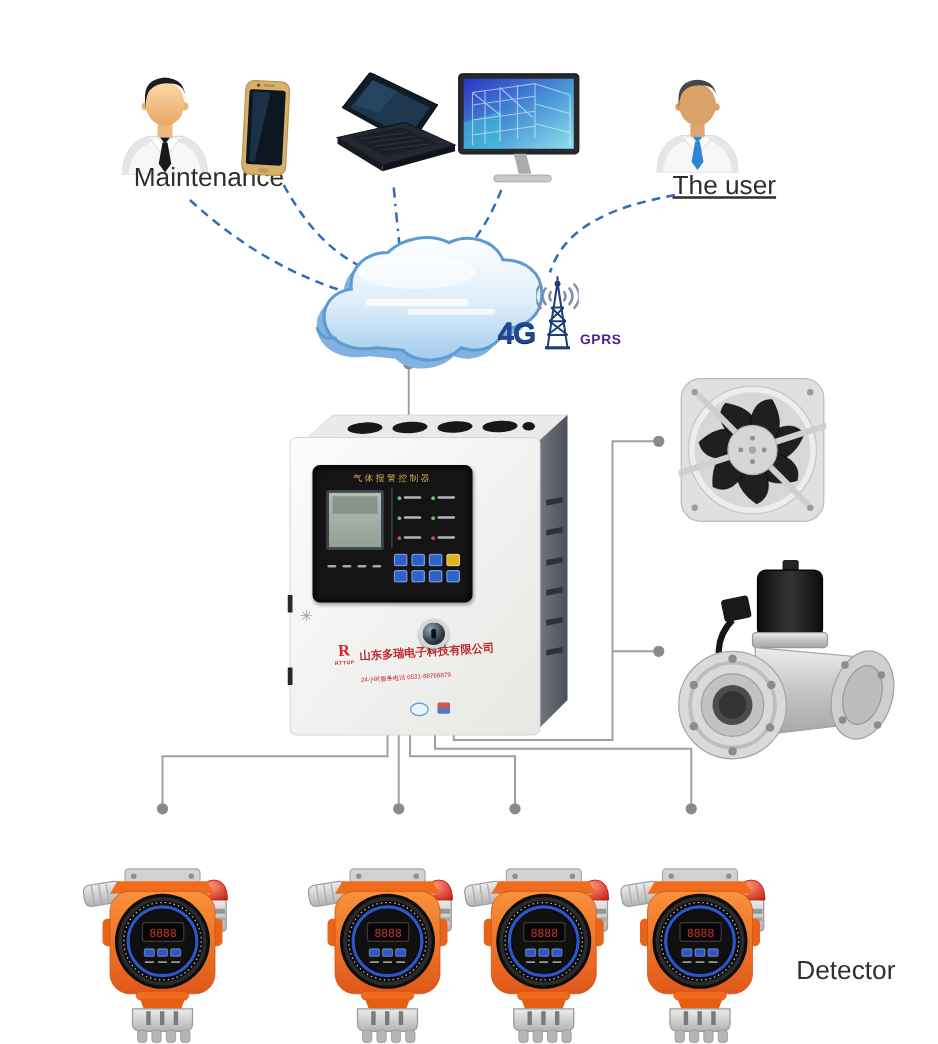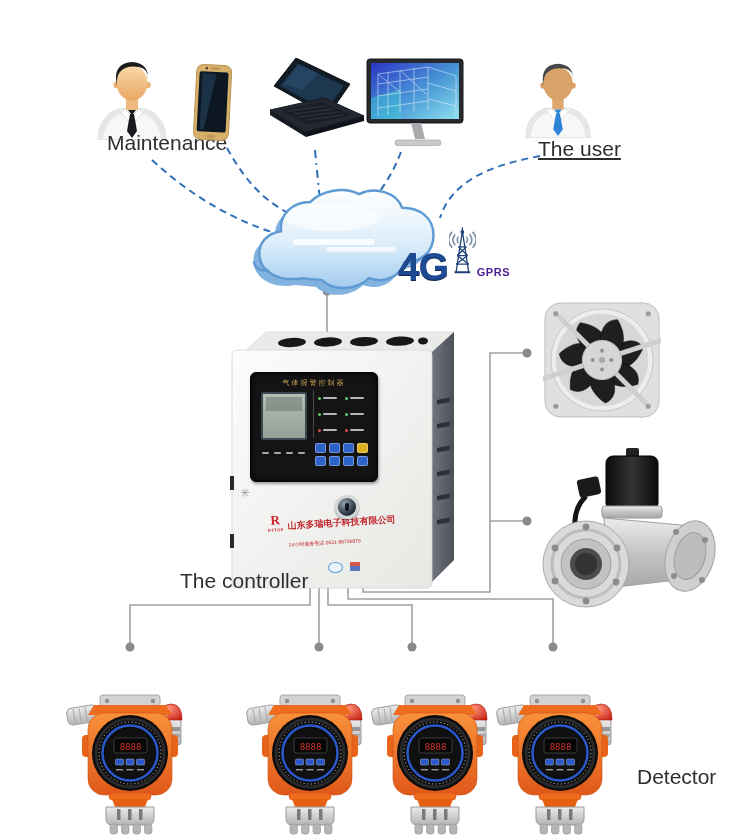--- a/index.html
+++ b/index.html
@@ -48,7 +48,7 @@
 
   
   .g4{position:absolute;left:398px;top:216px;width:112px;height:64px;display:flex;align-items:flex-end;}
-  .g4-4g{font-size:39px;font-weight:800;color:#1d4a92;line-height:26px;text-shadow:0 1px 0 #10284f;letter-spacing:-1px;}
+  .g4-4g{font-size:24px;font-weight:800;color:#1d4a92;line-height:26px;text-shadow:0 1px 0 #10284f;letter-spacing:-1px;}
   .g4-gprs{font-size:11px;font-weight:700;color:#4c1d95;letter-spacing:.5px;line-height:16px;}
 
   

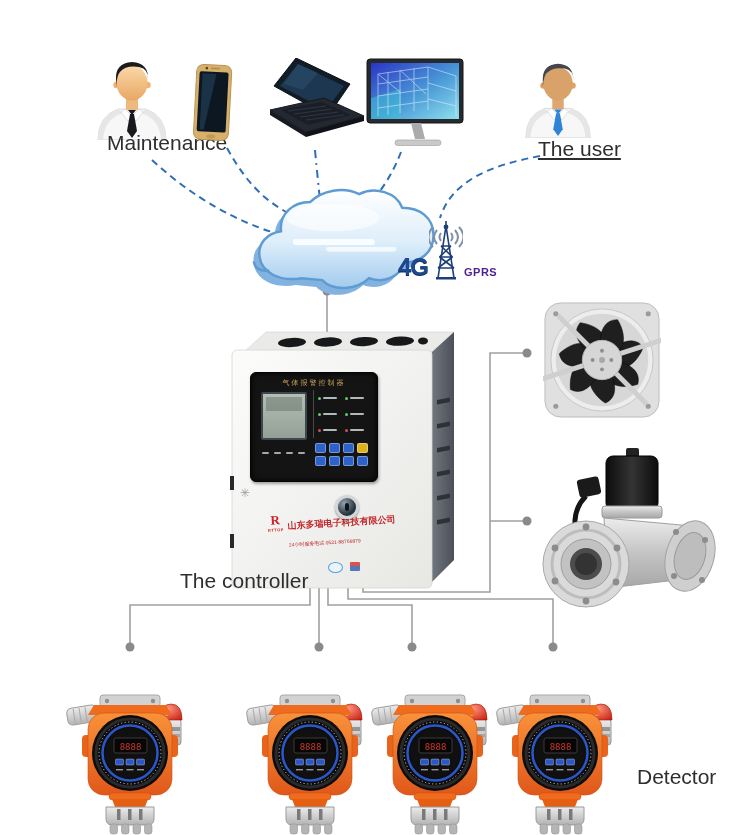--- a/index.html
+++ b/index.html
@@ -316,7 +316,6 @@
         <span class="stk2"></span>
     </div>
   </div>
-  <div class="lbl" style="left:180px;top:569px;">The controller</div>
 
   <svg class="abs" width="118" height="118" viewBox="0 0 120 120" style="left:543px;top:301px">
     <rect x="2" y="2" width="116" height="116" rx="16" fill="#e0e0e0" stroke="#bcbcbc"></rect>

